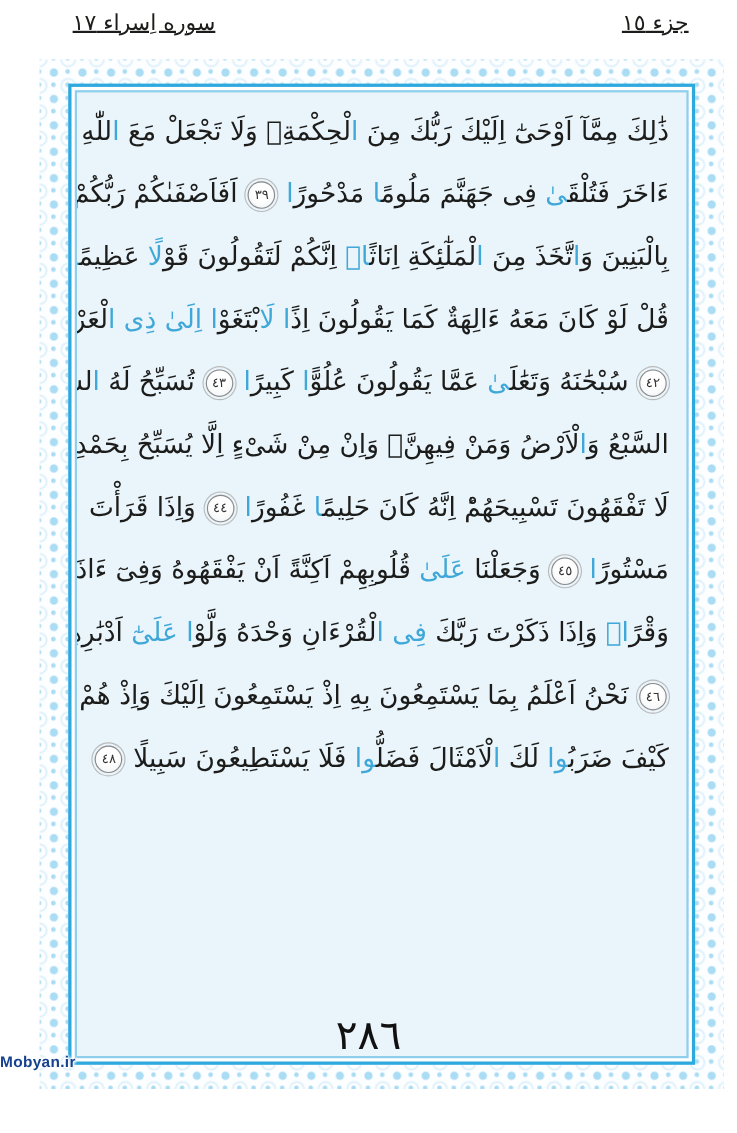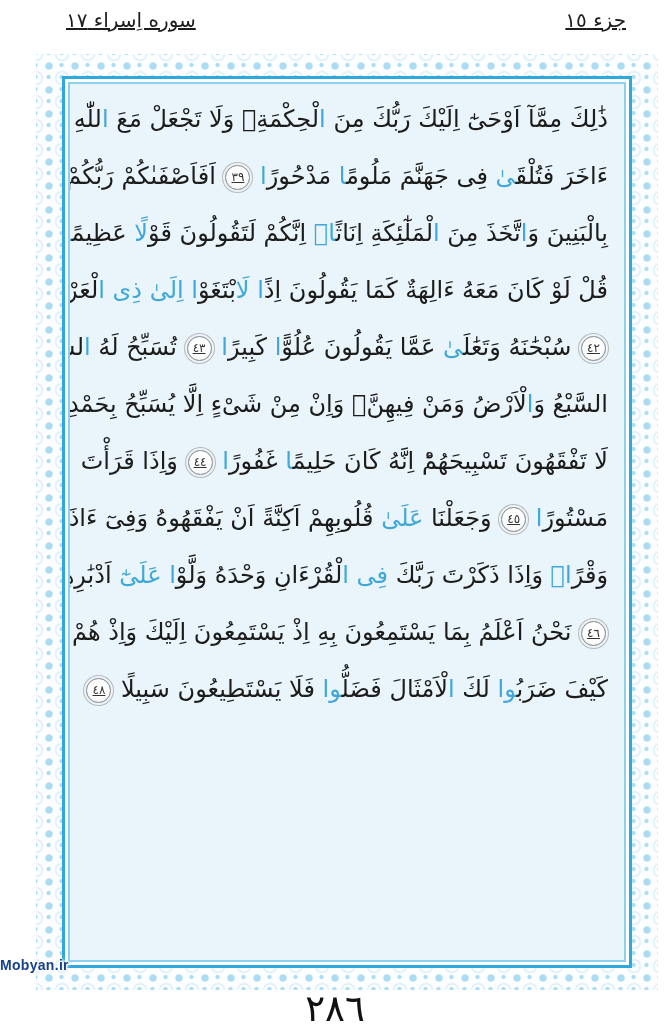--- a/index.html
+++ b/index.html
@@ -72,7 +72,6 @@
     font-size:12px;color:#333;
     text-align:center;text-align-last:center;
     white-space:nowrap;
-    text-decoration:underline;
   }
   
   .watermark{

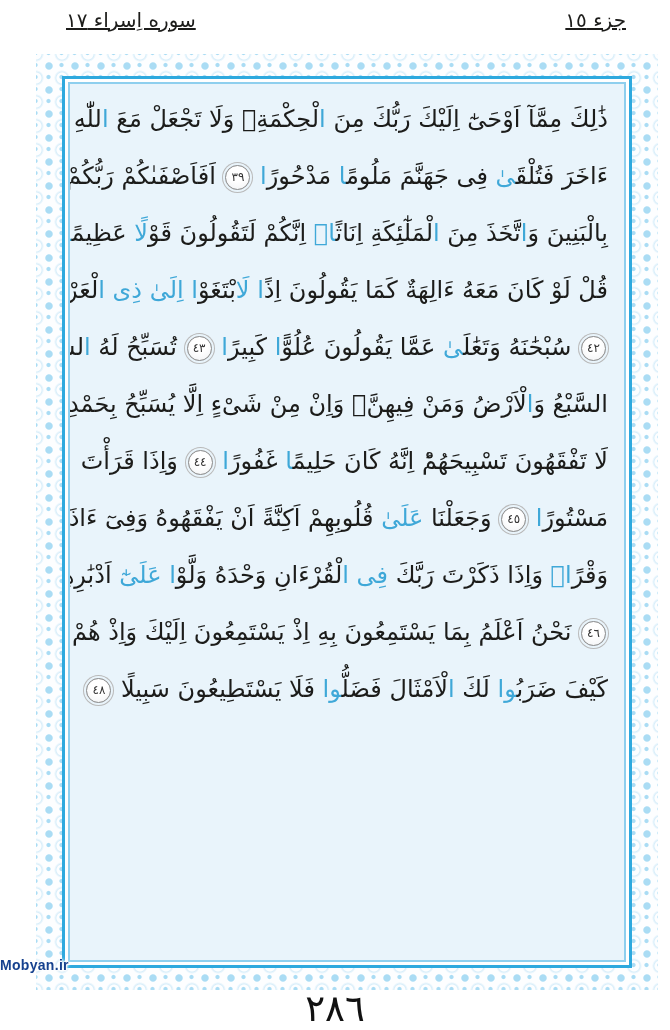--- a/index.html
+++ b/index.html
@@ -84,7 +84,7 @@
     letter-spacing:.3px;
   }
   .page-number{
-    position:absolute;left:0;right:0;top:987px;
+    position:absolute;left:0;right:0;top:920px;
     text-align:center;
     font-size:37px;color:#111;
     direction:rtl;

